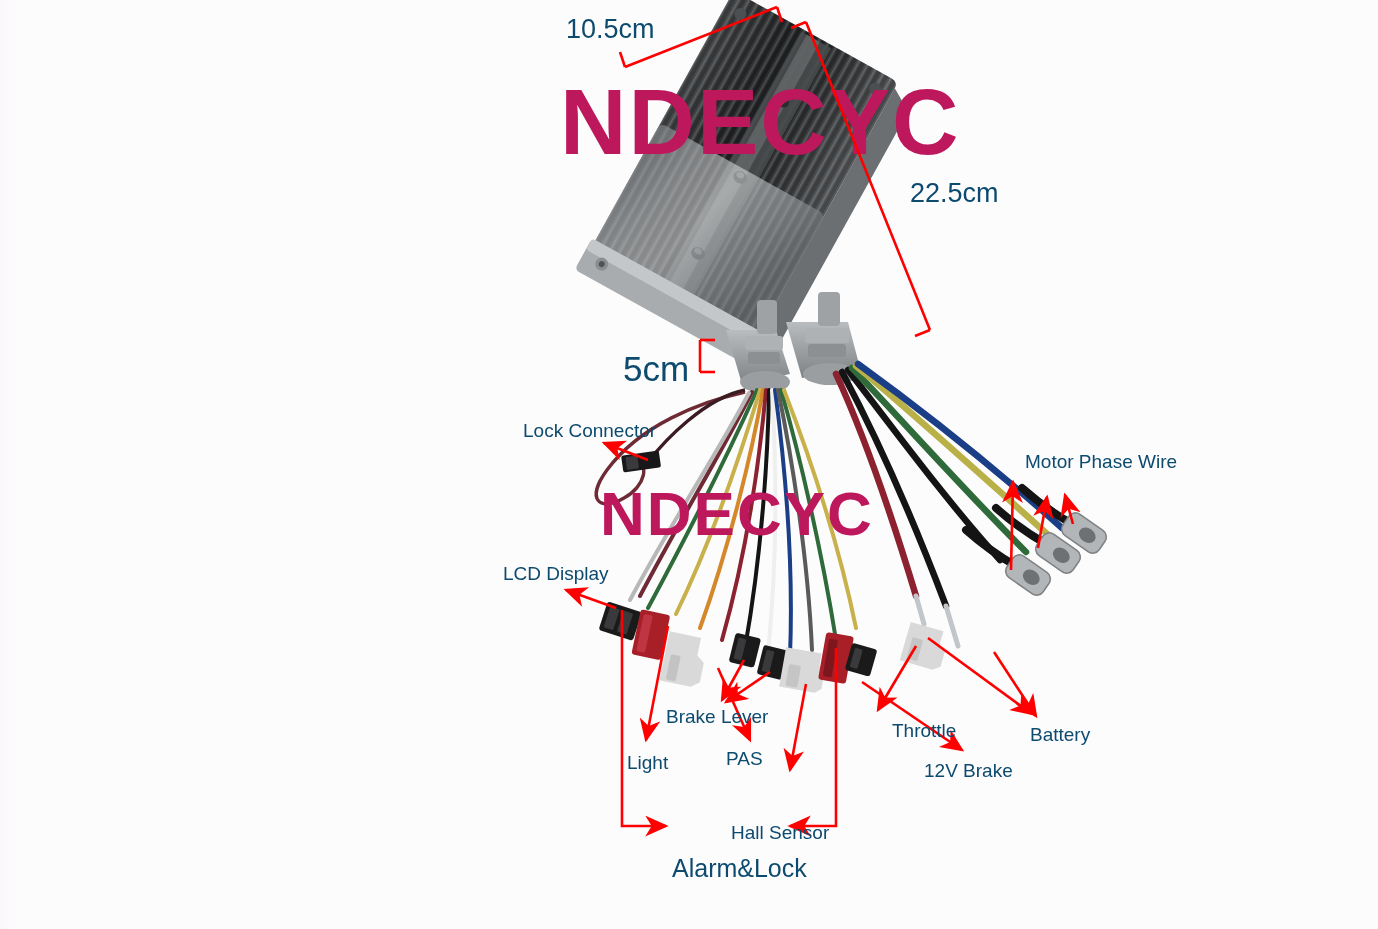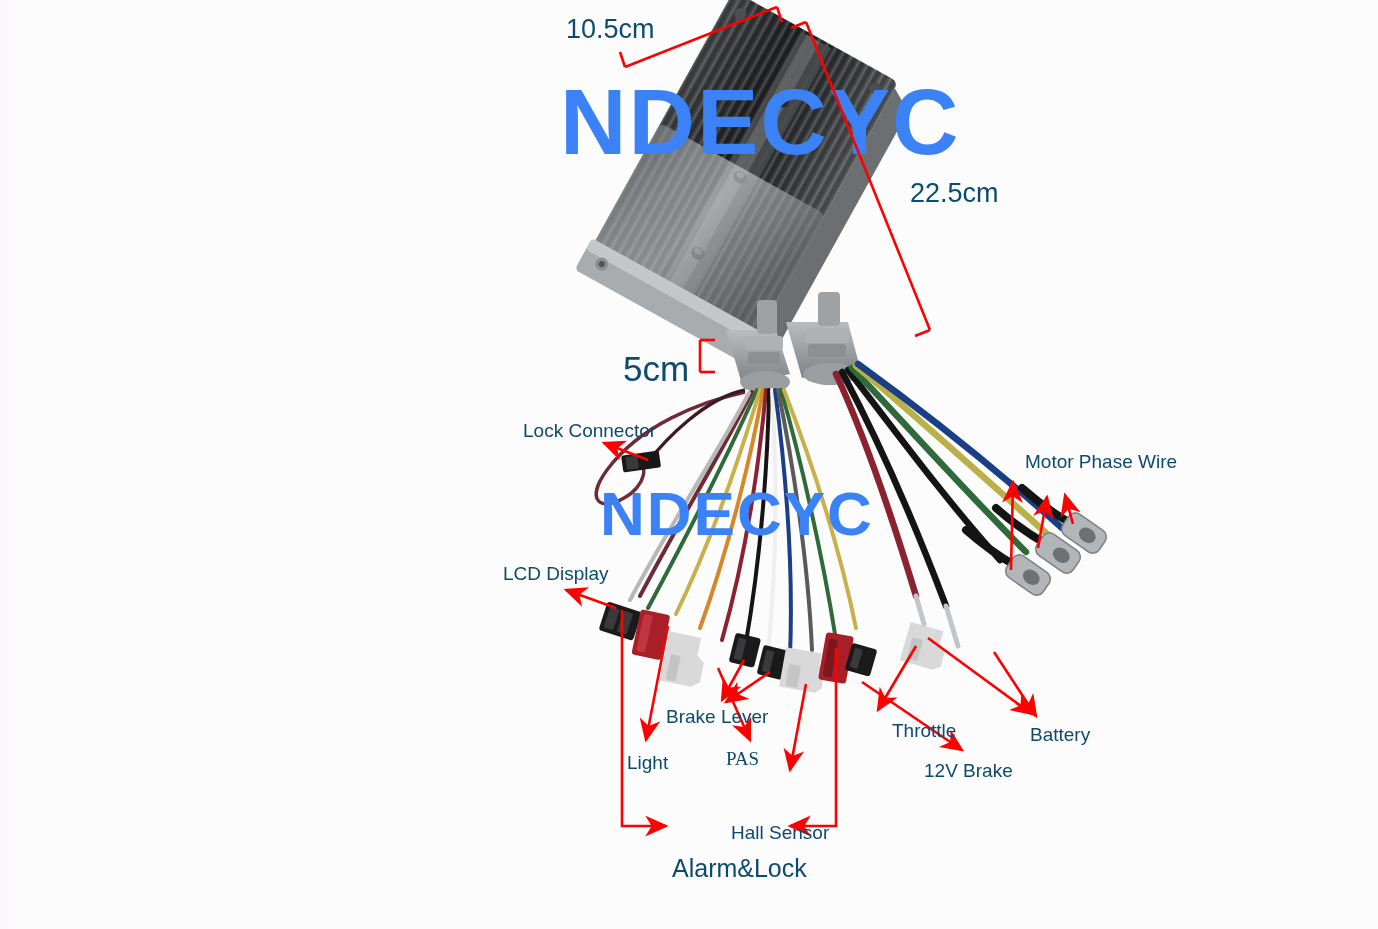--- a/index.html
+++ b/index.html
@@ -16,7 +16,7 @@
   }
   .layer{position:absolute;left:0;top:0;width:1378px;height:929px;}
   .wm{
-    position:absolute;color:#3b82f6;font-weight:bold;
+    position:absolute;color:#be185d;font-weight:bold;
     letter-spacing:2px;white-space:nowrap;user-select:none;
   }
   .lbl{

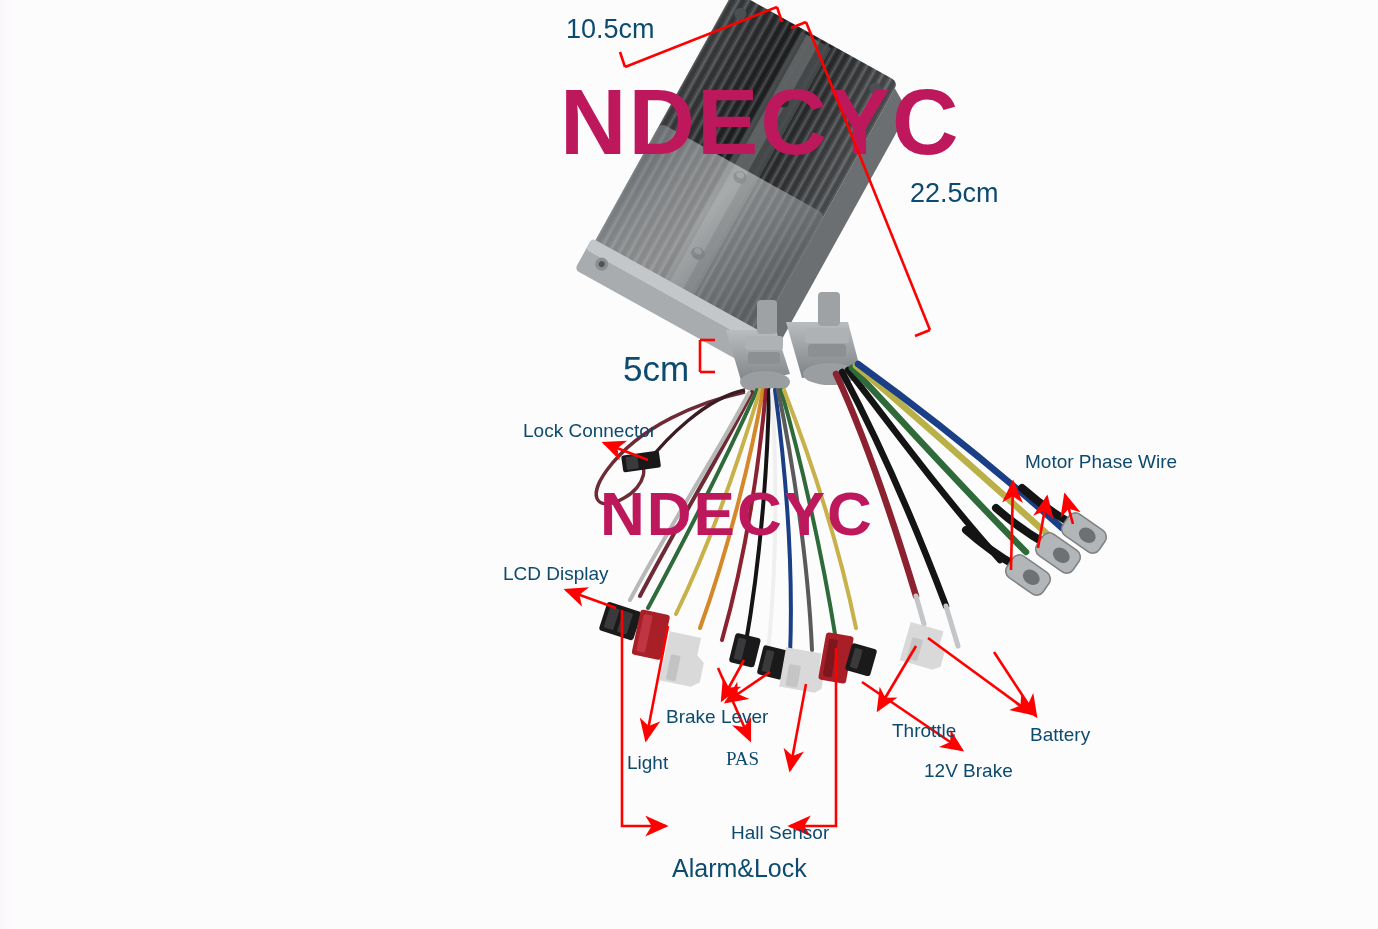--- a/index.html
+++ b/index.html
@@ -269,7 +269,7 @@
   <div class="lbl" style="left:988px;top:452px;font-size:19px;margin-left:37px;">Motor Phase Wire</div>
   <div class="lbl" style="left:666px;top:707px;font-size:19px;">Brake Lever</div>
   <div class="lbl" style="left:627px;top:753px;font-size:19px;">Light</div>
-  <div class="lbl" style="left:726px;top:749px;font-size:19px;font-family:Liberation Serif, serif;">PAS</div>
+  <div class="lbl" style="left:726px;top:749px;font-size:19px;">PAS</div>
   <div class="lbl" style="left:731px;top:782px;font-size:19px;margin-top:41px;">Hall Sensor</div>
   <div class="lbl" style="left:892px;top:721px;font-size:19px;">Throttle</div>
   <div class="lbl" style="left:924px;top:761px;font-size:19px;">12V Brake</div>

